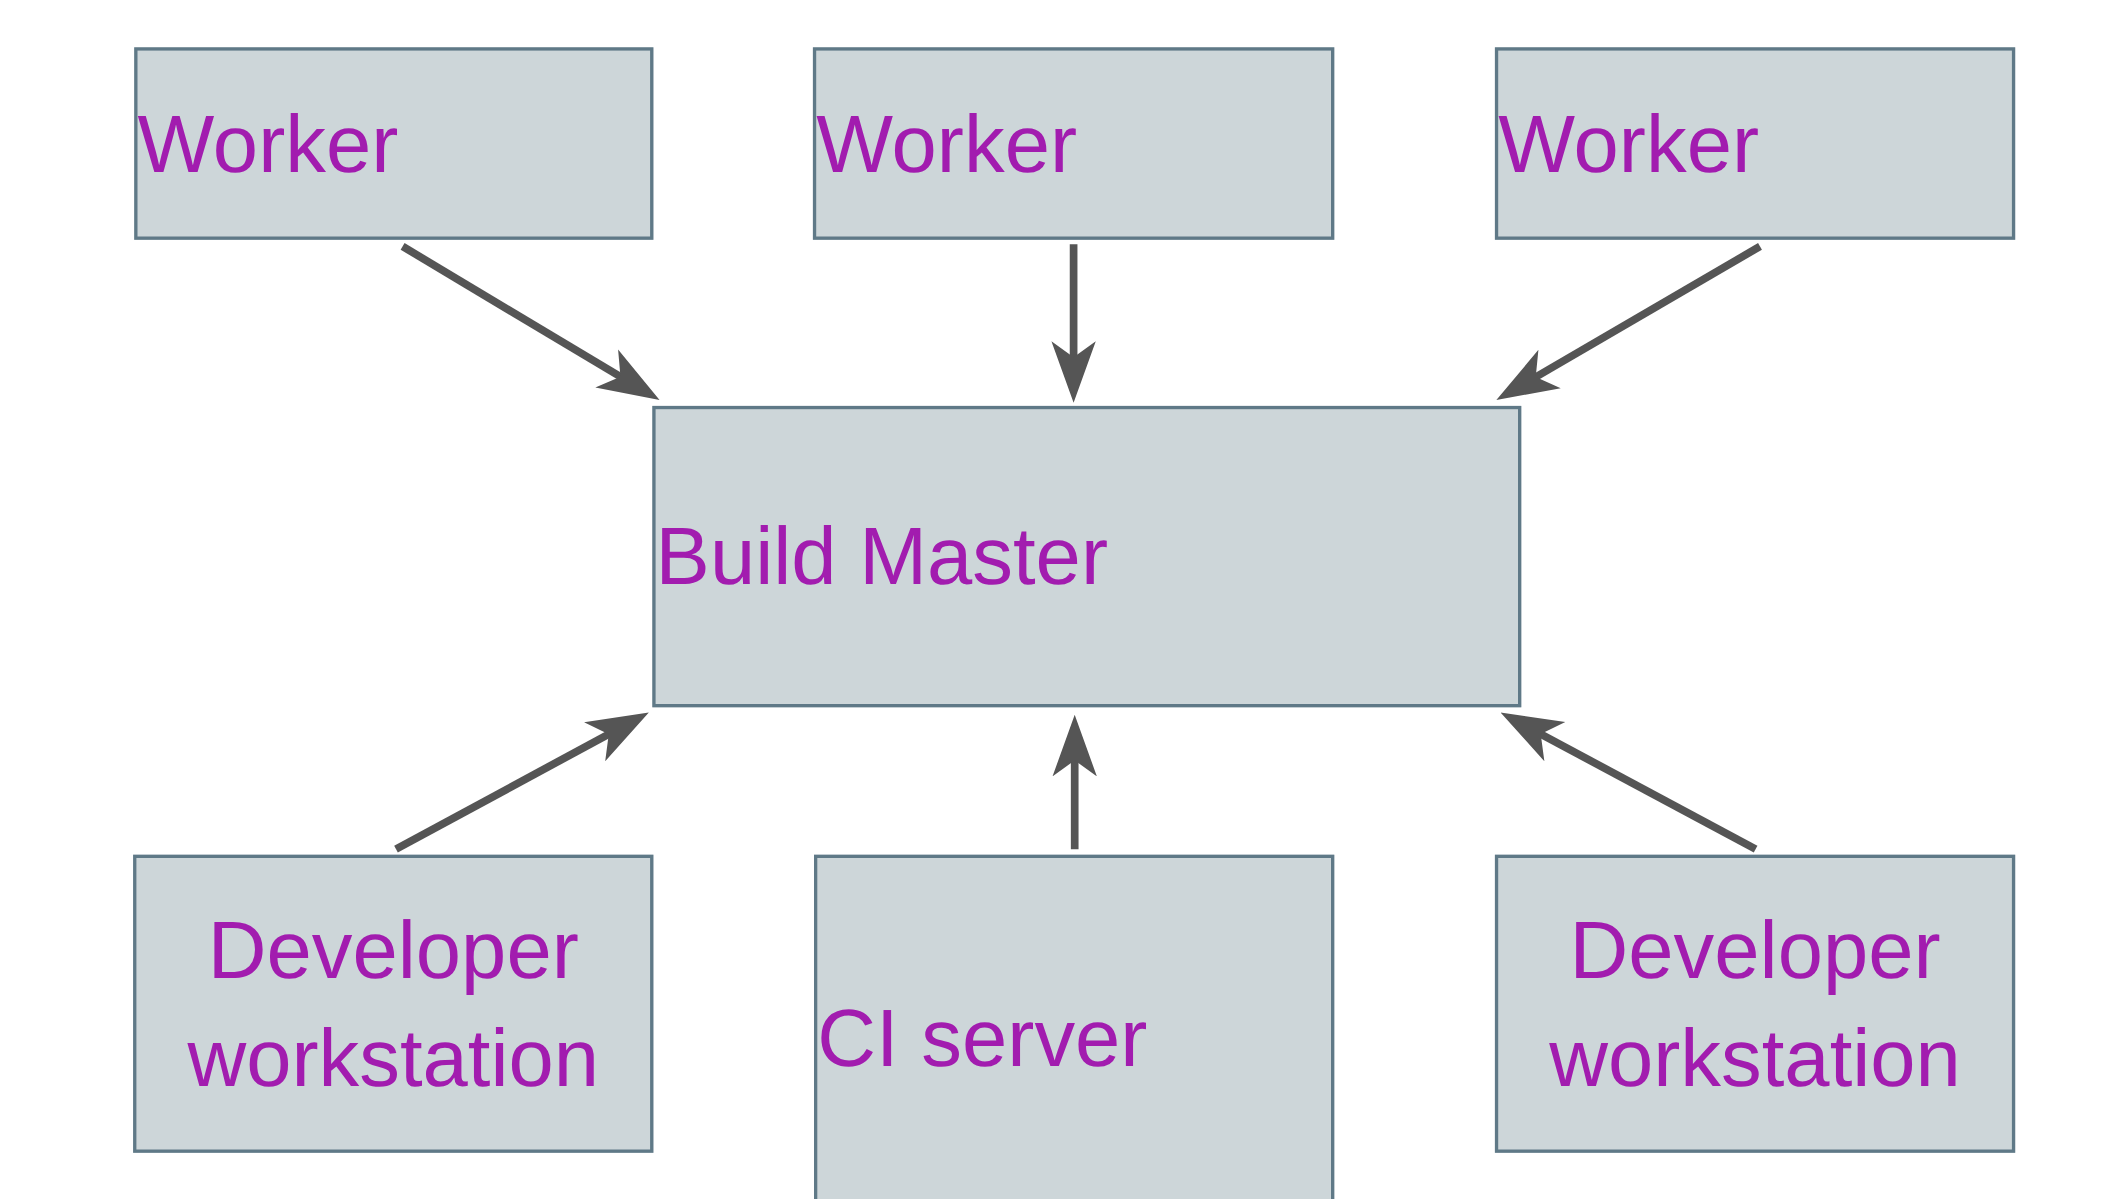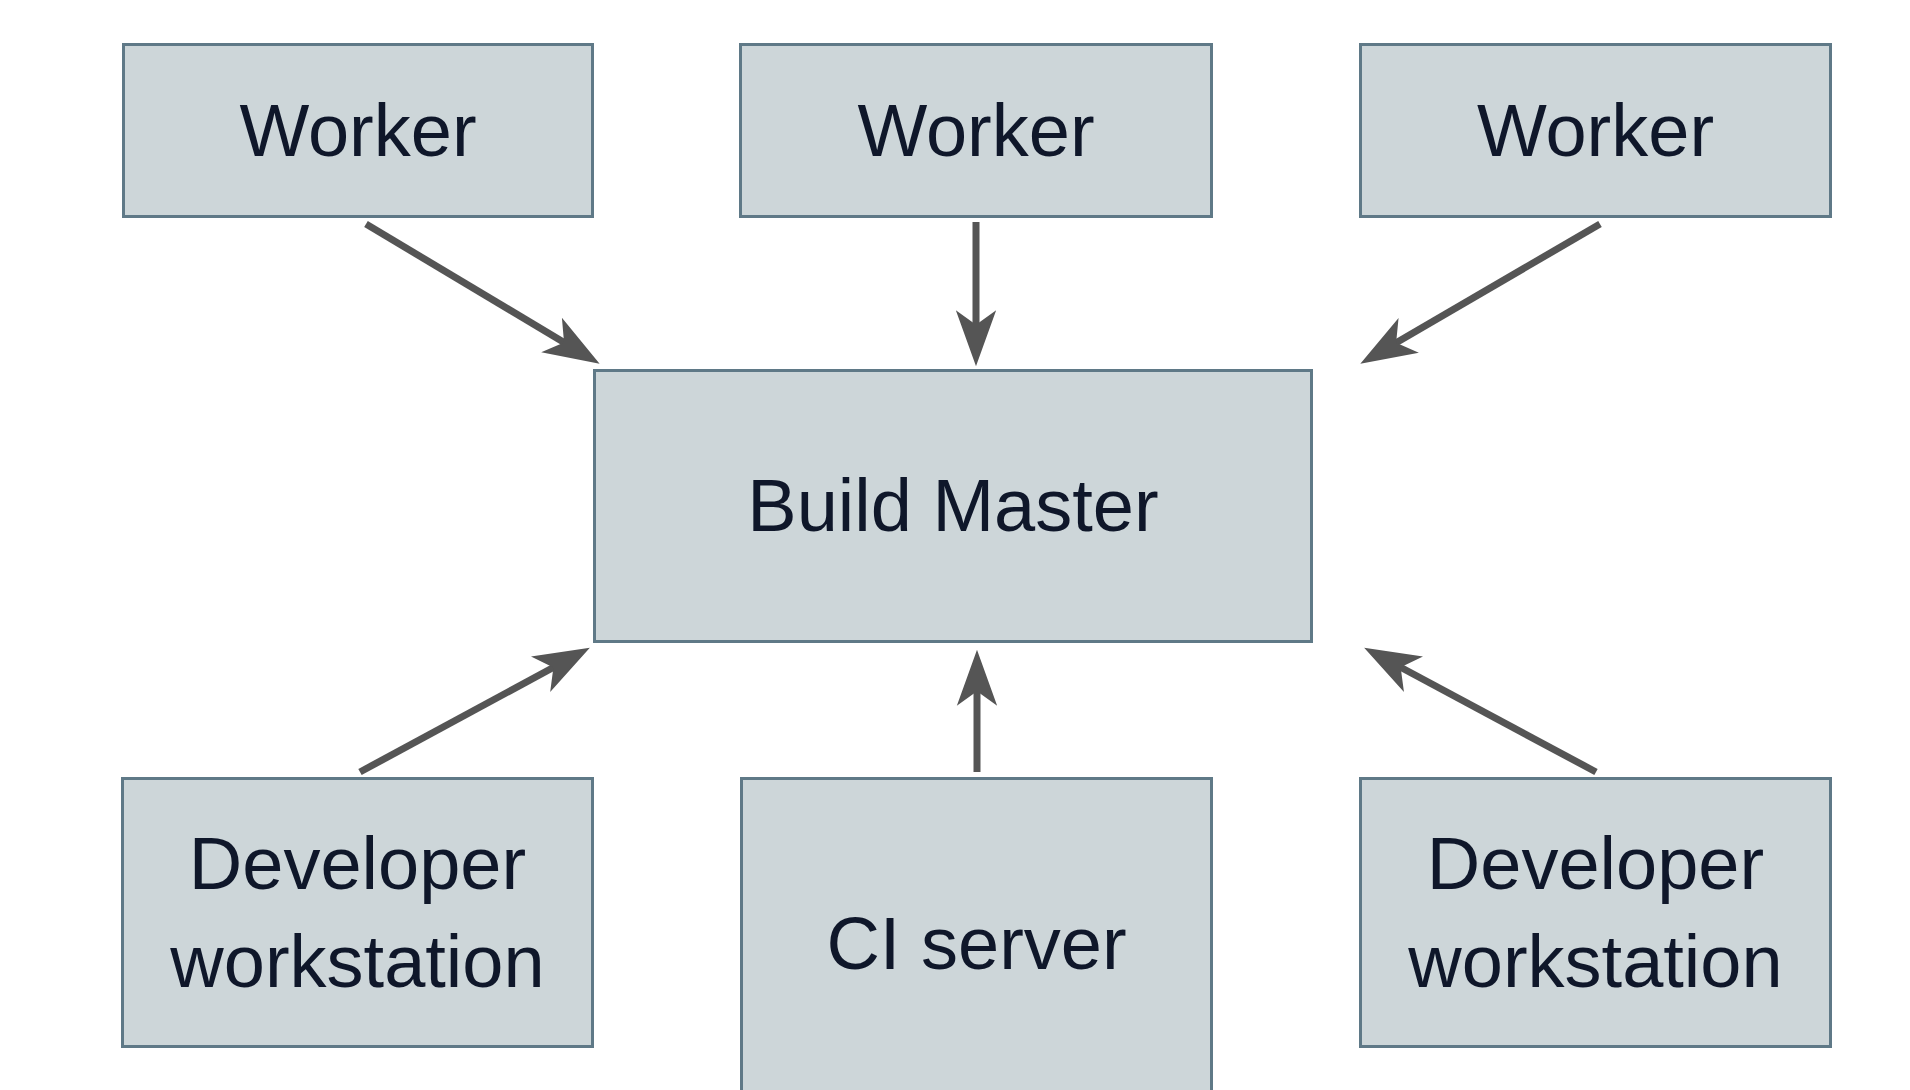--- a/index.html
+++ b/index.html
@@ -22,9 +22,8 @@
     box-sizing: border-box;
     display: flex;
     align-items: center;
-    justify-content: center;
     text-align: center;
-    color: #0f172a;
+    color: #a21caf;
     font-size: 74px;
     line-height: 1.32;
     letter-spacing: 0px;

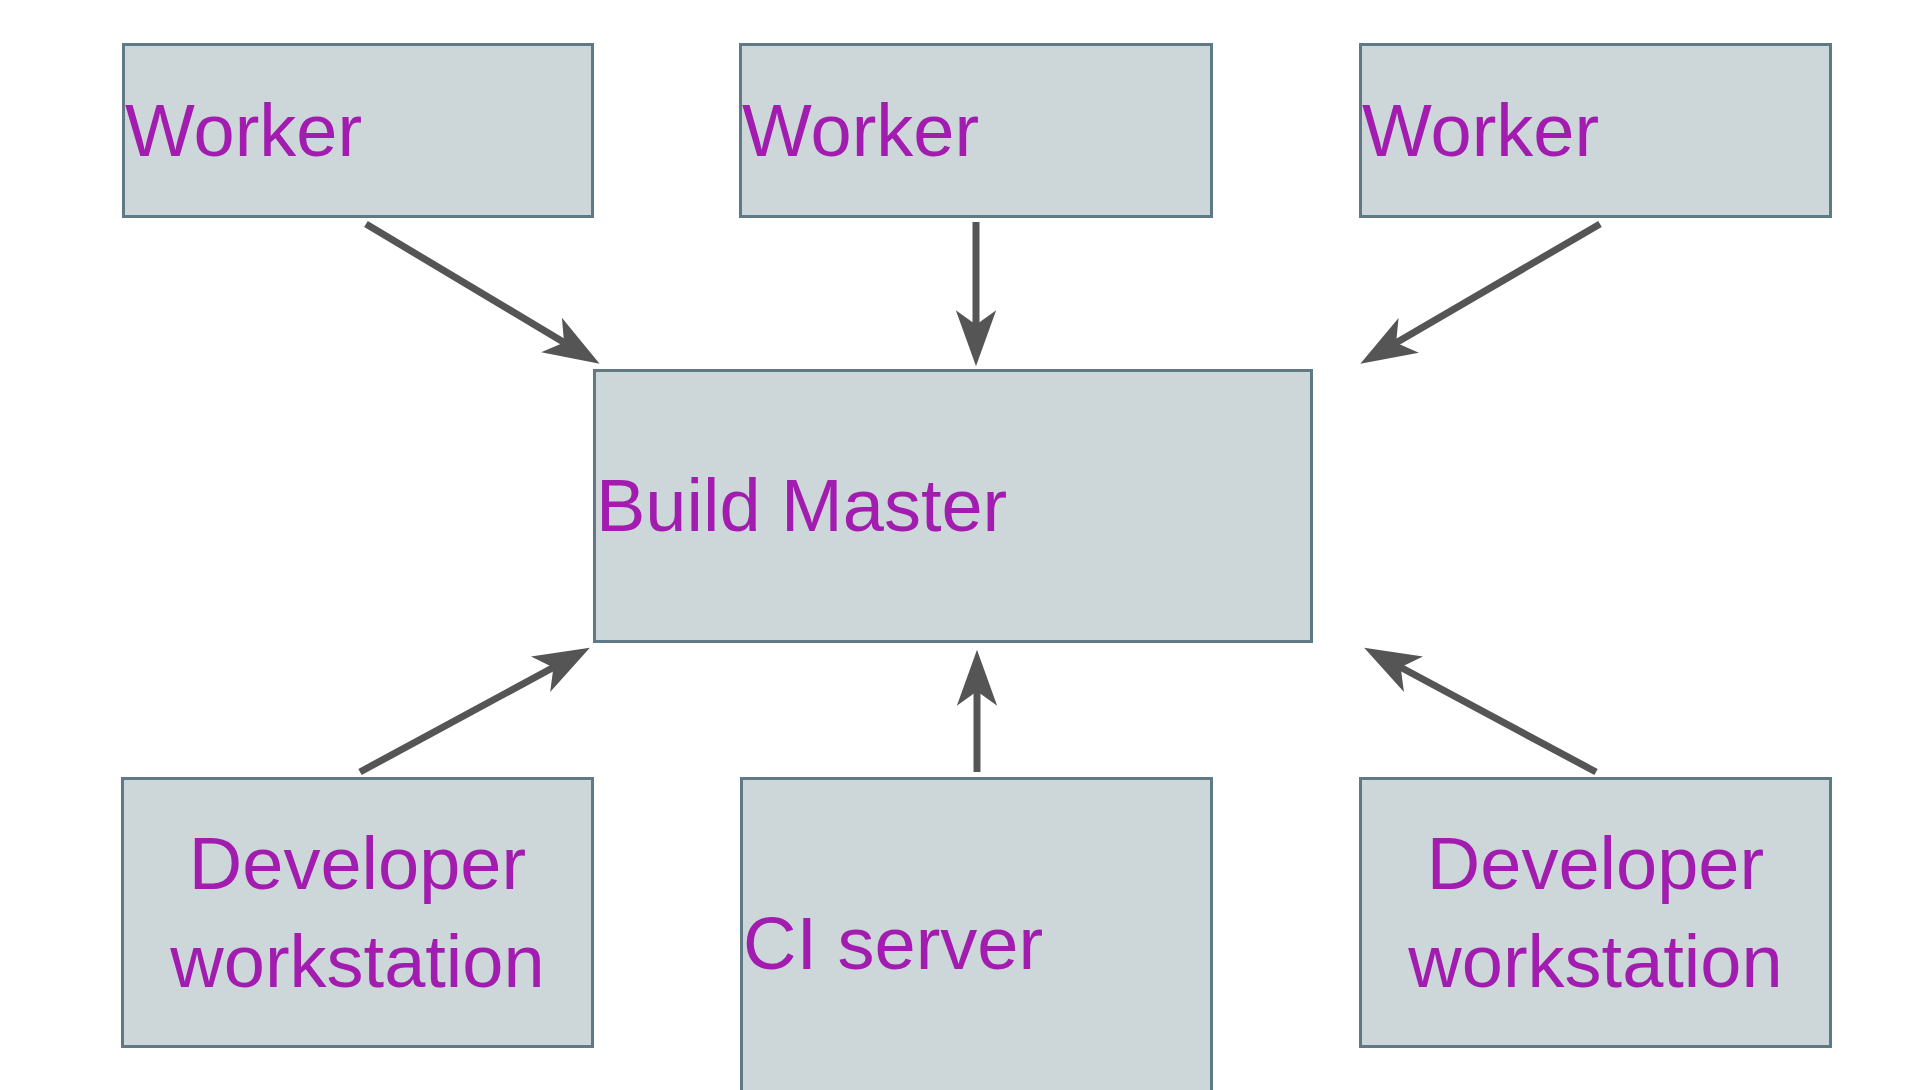--- a/index.html
+++ b/index.html
@@ -33,7 +33,7 @@
   #worker-2 { left: 739px; top: 43px;  width: 474px; height: 175px; }
   #worker-3 { left: 1359px; top: 43px; width: 473px; height: 175px; }
   
-  #build-master { left: 593px; top: 369px; width: 720px; height: 274px; }
+  #build-master { left: 593px; top: 369px; width: 790px; height: 274px; }
   
   #dev-ws-left  { left: 121px;  top: 777px; width: 473px; height: 271px; padding: 0 20px; }
   #ci-server    { left: 740px;  top: 777px; width: 473px; height: 334px; }

